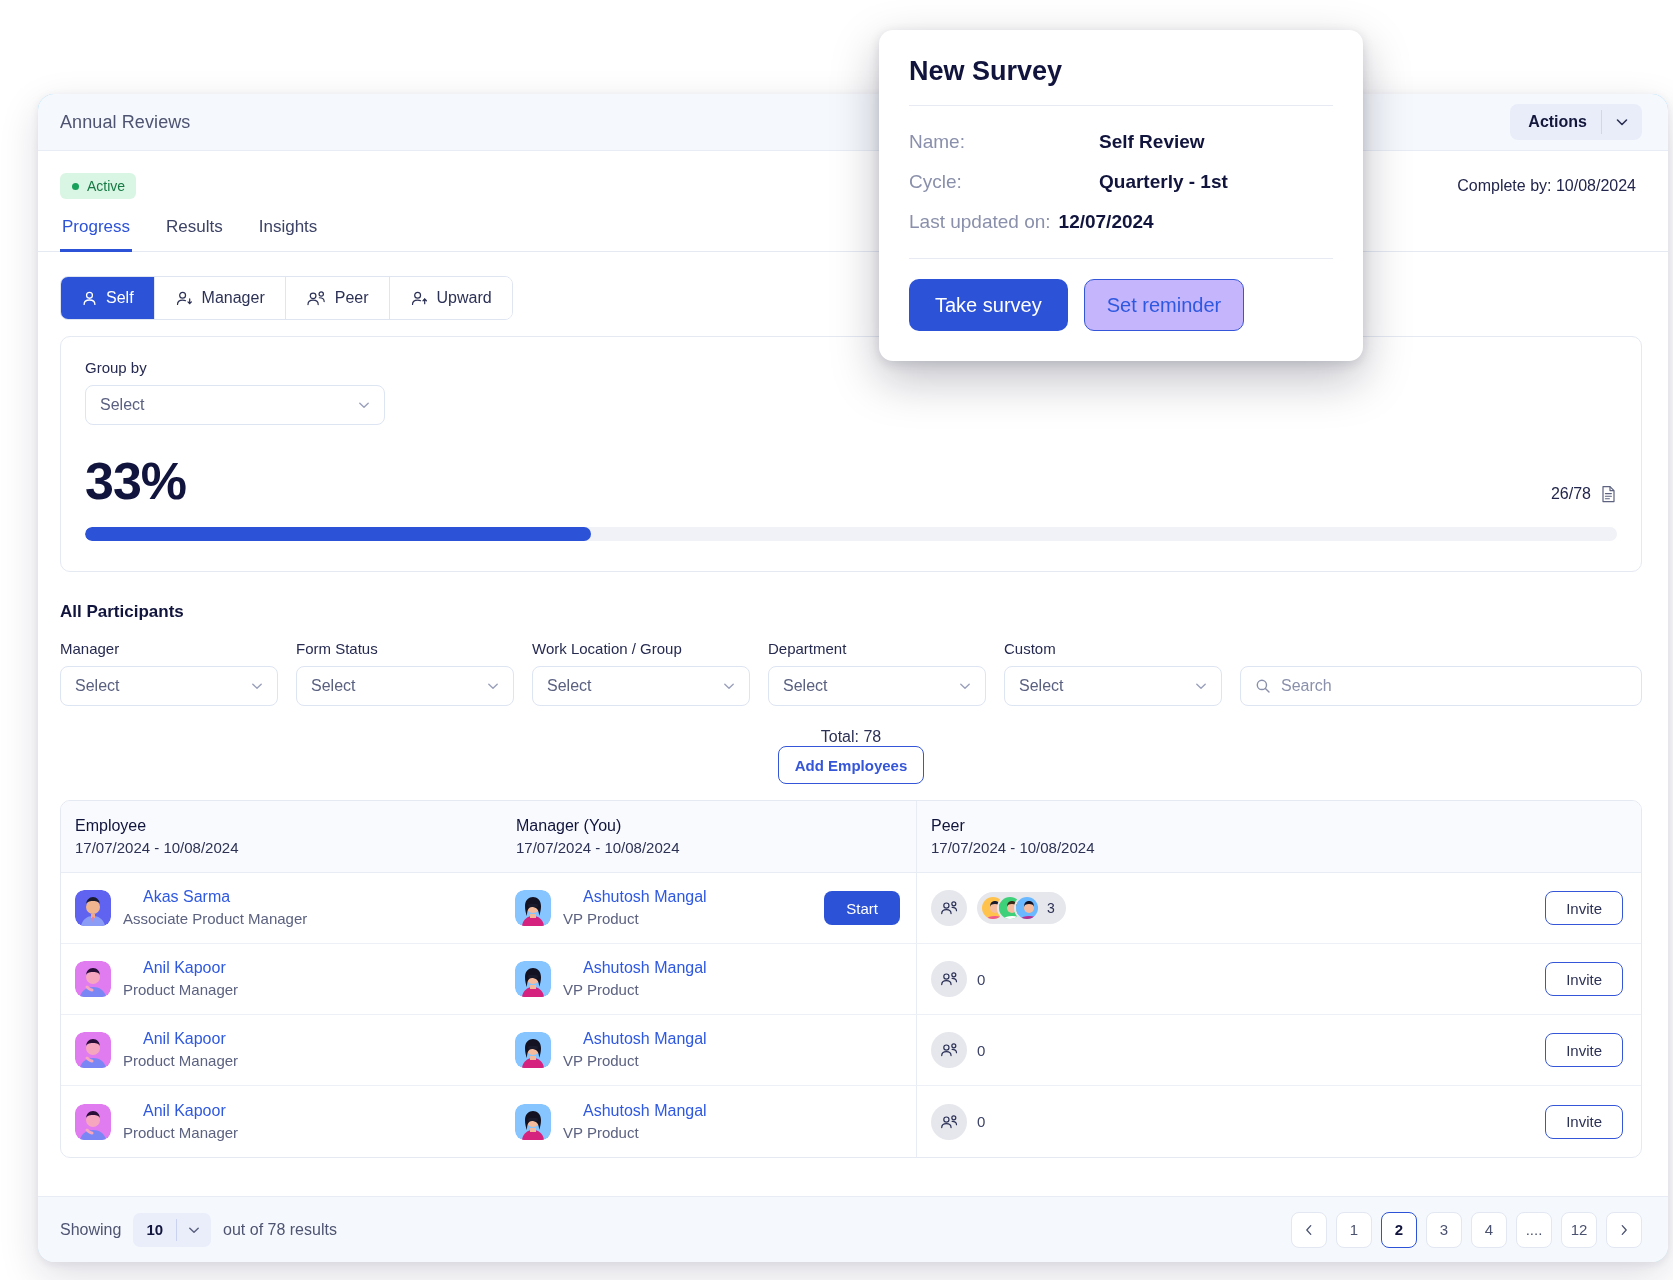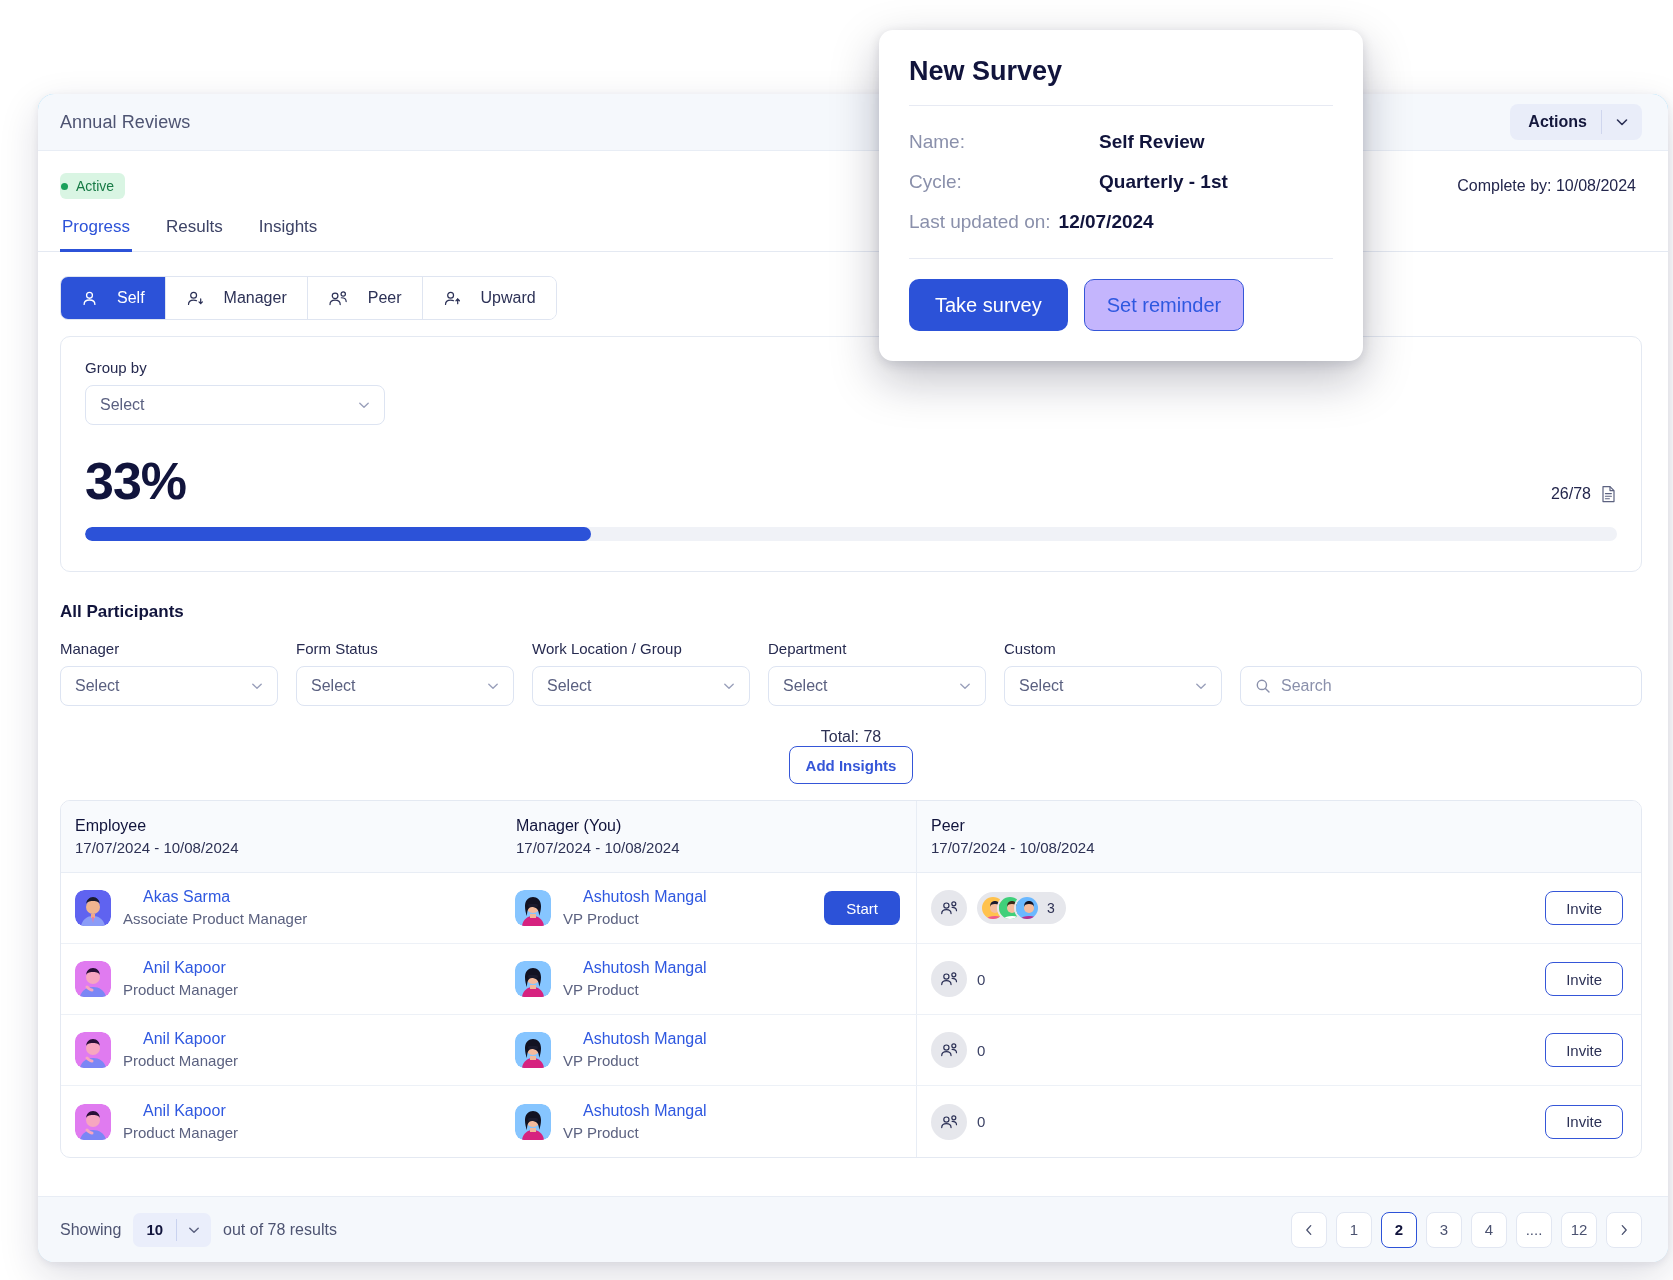--- a/index.html
+++ b/index.html
@@ -51,7 +51,7 @@
   .badge {
     display: inline-flex; align-items: center; gap: 8px;
     background: #d9f5e3; color: #177a45;
-    border-radius: 6px; padding: 5px 11px 5px 1px;
+    border-radius: 6px; padding: 5px 11px 5px 12px;
     font-size: 14px;
   }
   .badge .dot { width: 7px; height: 7px; border-radius: 50%; background: #19a05a; }

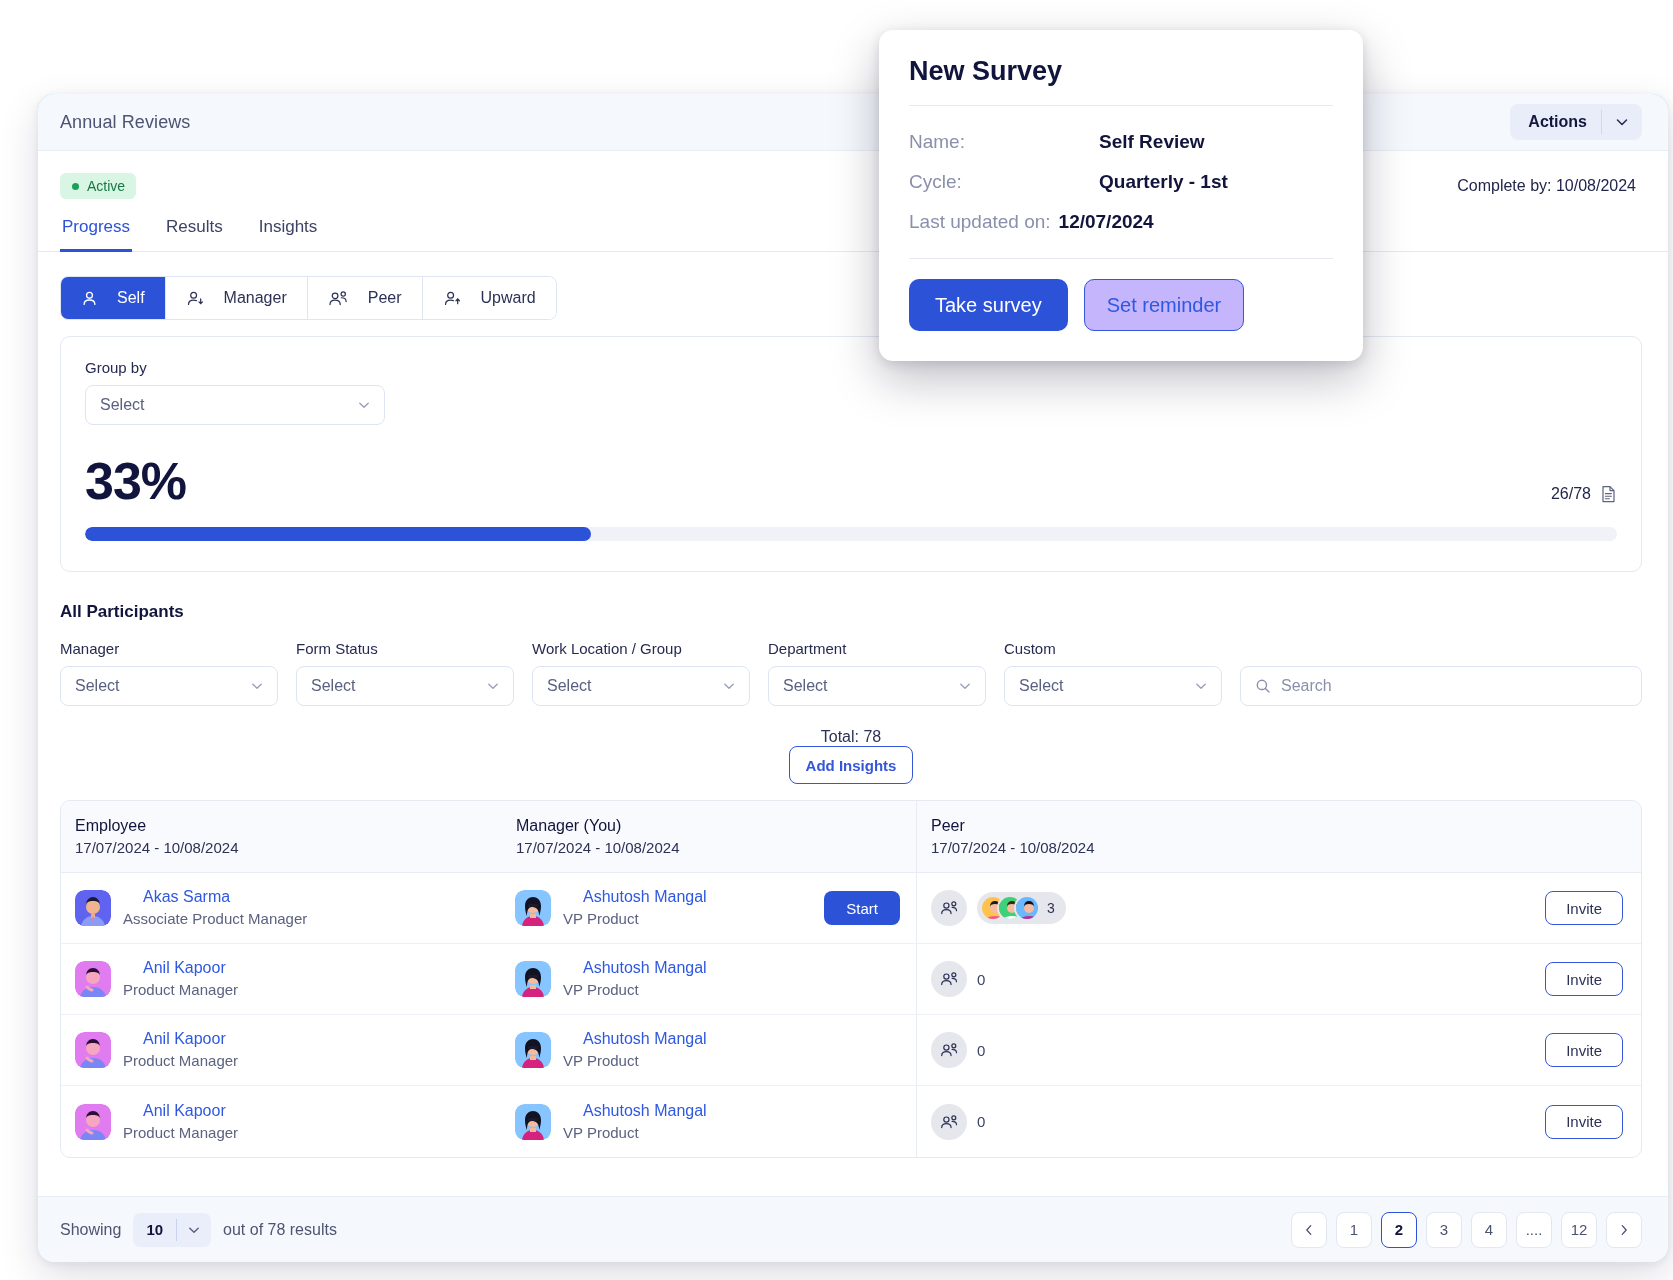--- a/index.html
+++ b/index.html
@@ -81,7 +81,7 @@
     margin-top: 24px;
   }
   .seg .item {
-    display: flex; align-items: center; gap: 19px;
+    display: flex; align-items: center; gap: 8px;
     padding: 0 20px; height: 42px;
     font-size: 16px; color: #2c3156;
     border-right: 1px solid #dfe5f1;

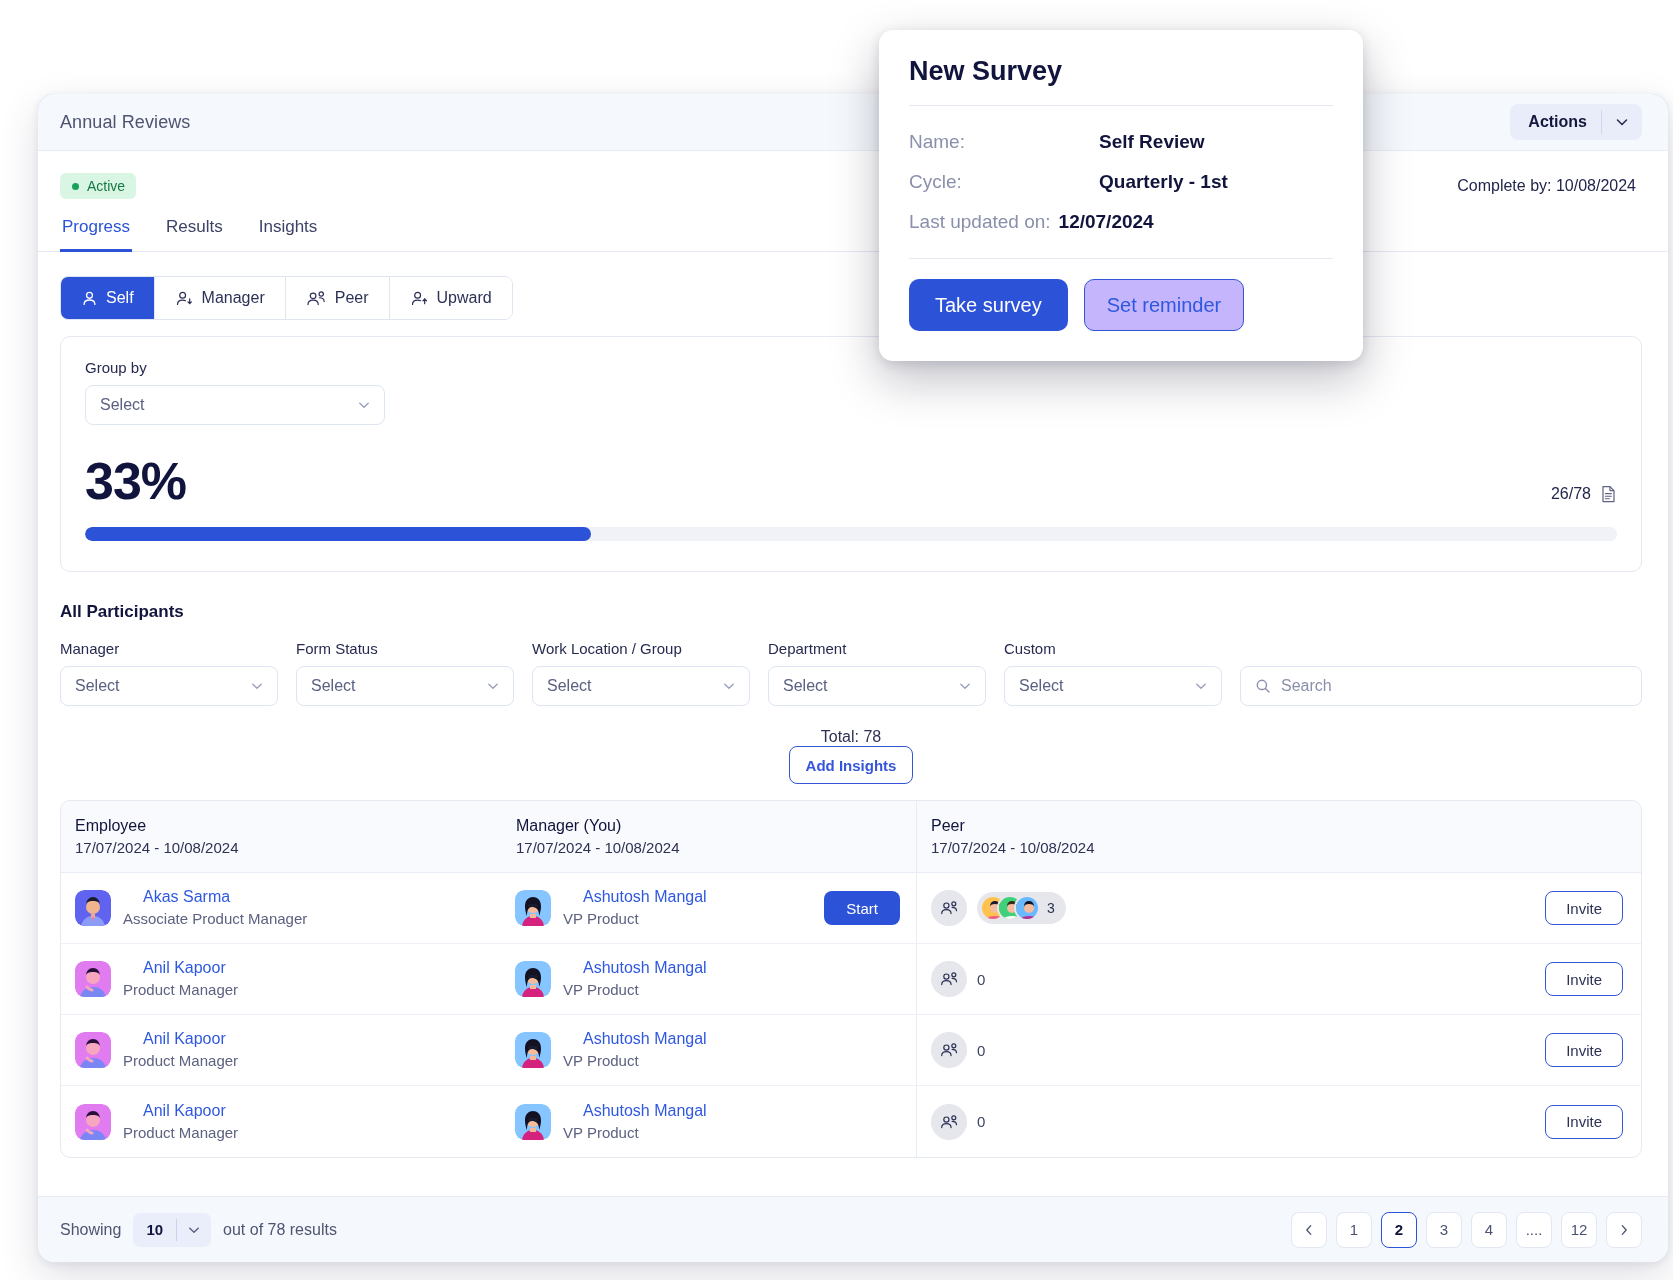--- a/index.html
+++ b/index.html
@@ -432,7 +432,7 @@
       <div class="totalrow">
         <div class="total">Total: 78</div>
         <div class="spacer"></div>
-        <div class="btn-outline">Add Insights</div>
+        <div class="btn-outline">Add Employees</div>
       </div>
 
       

